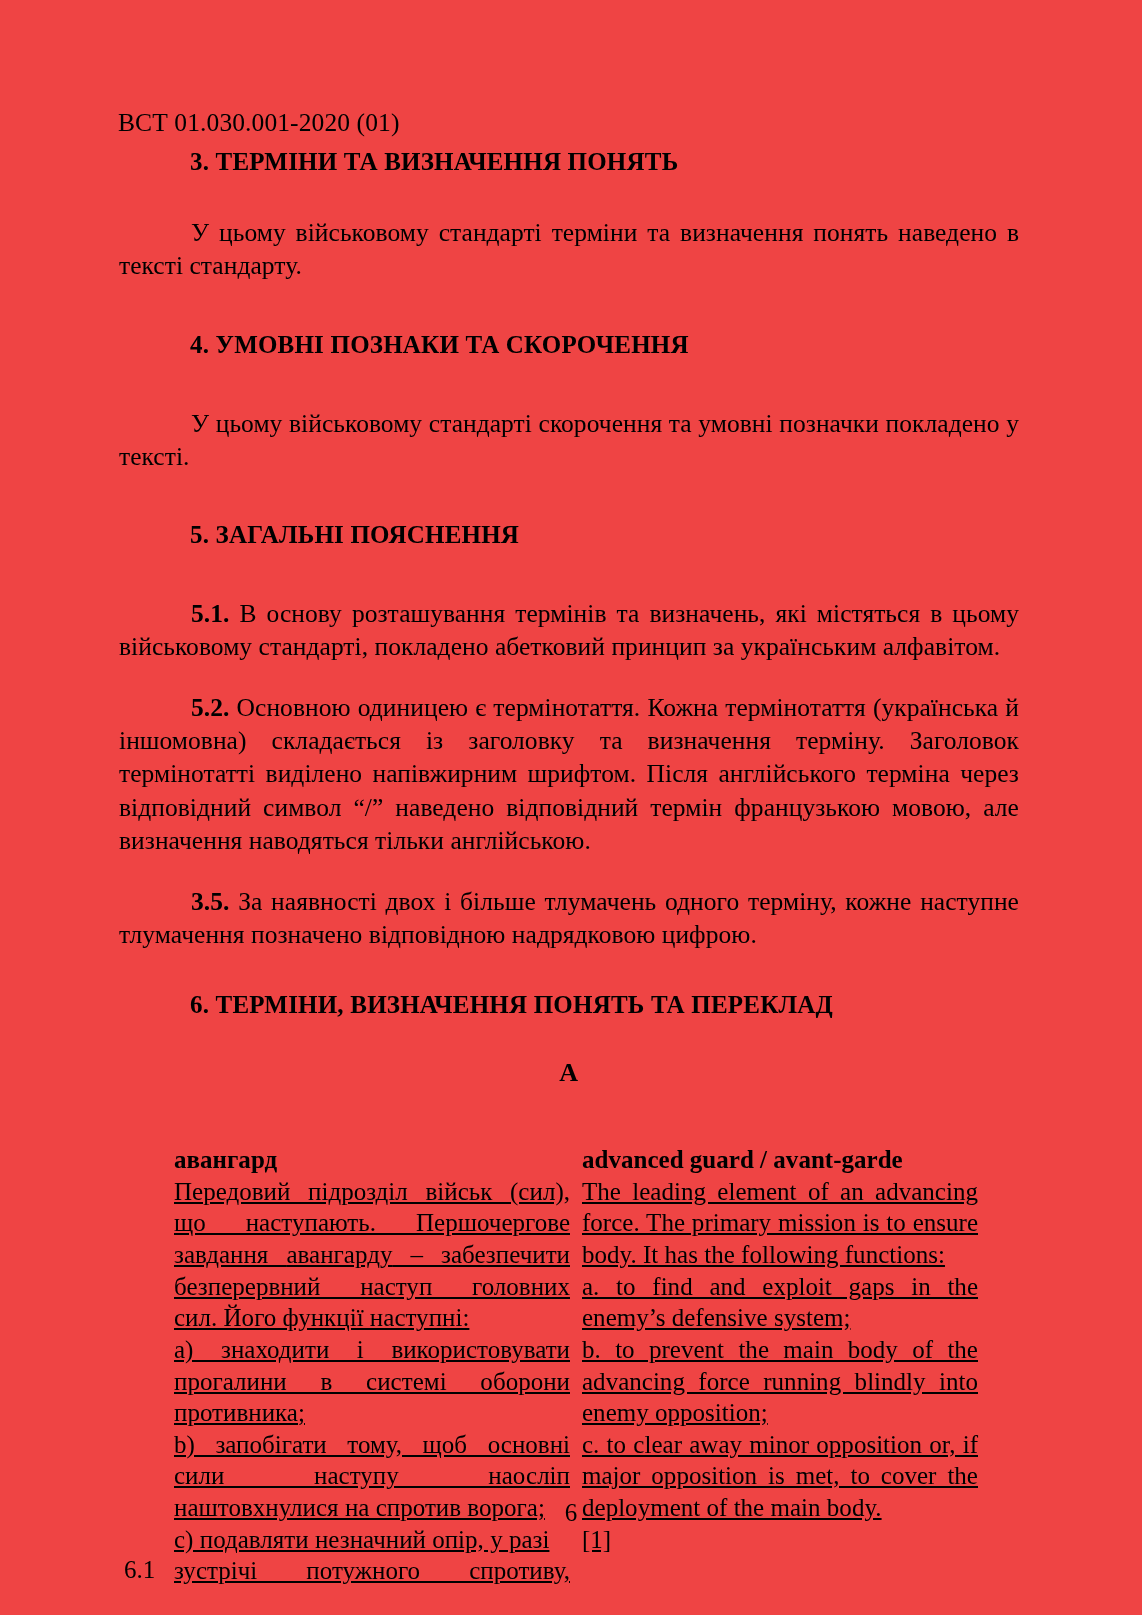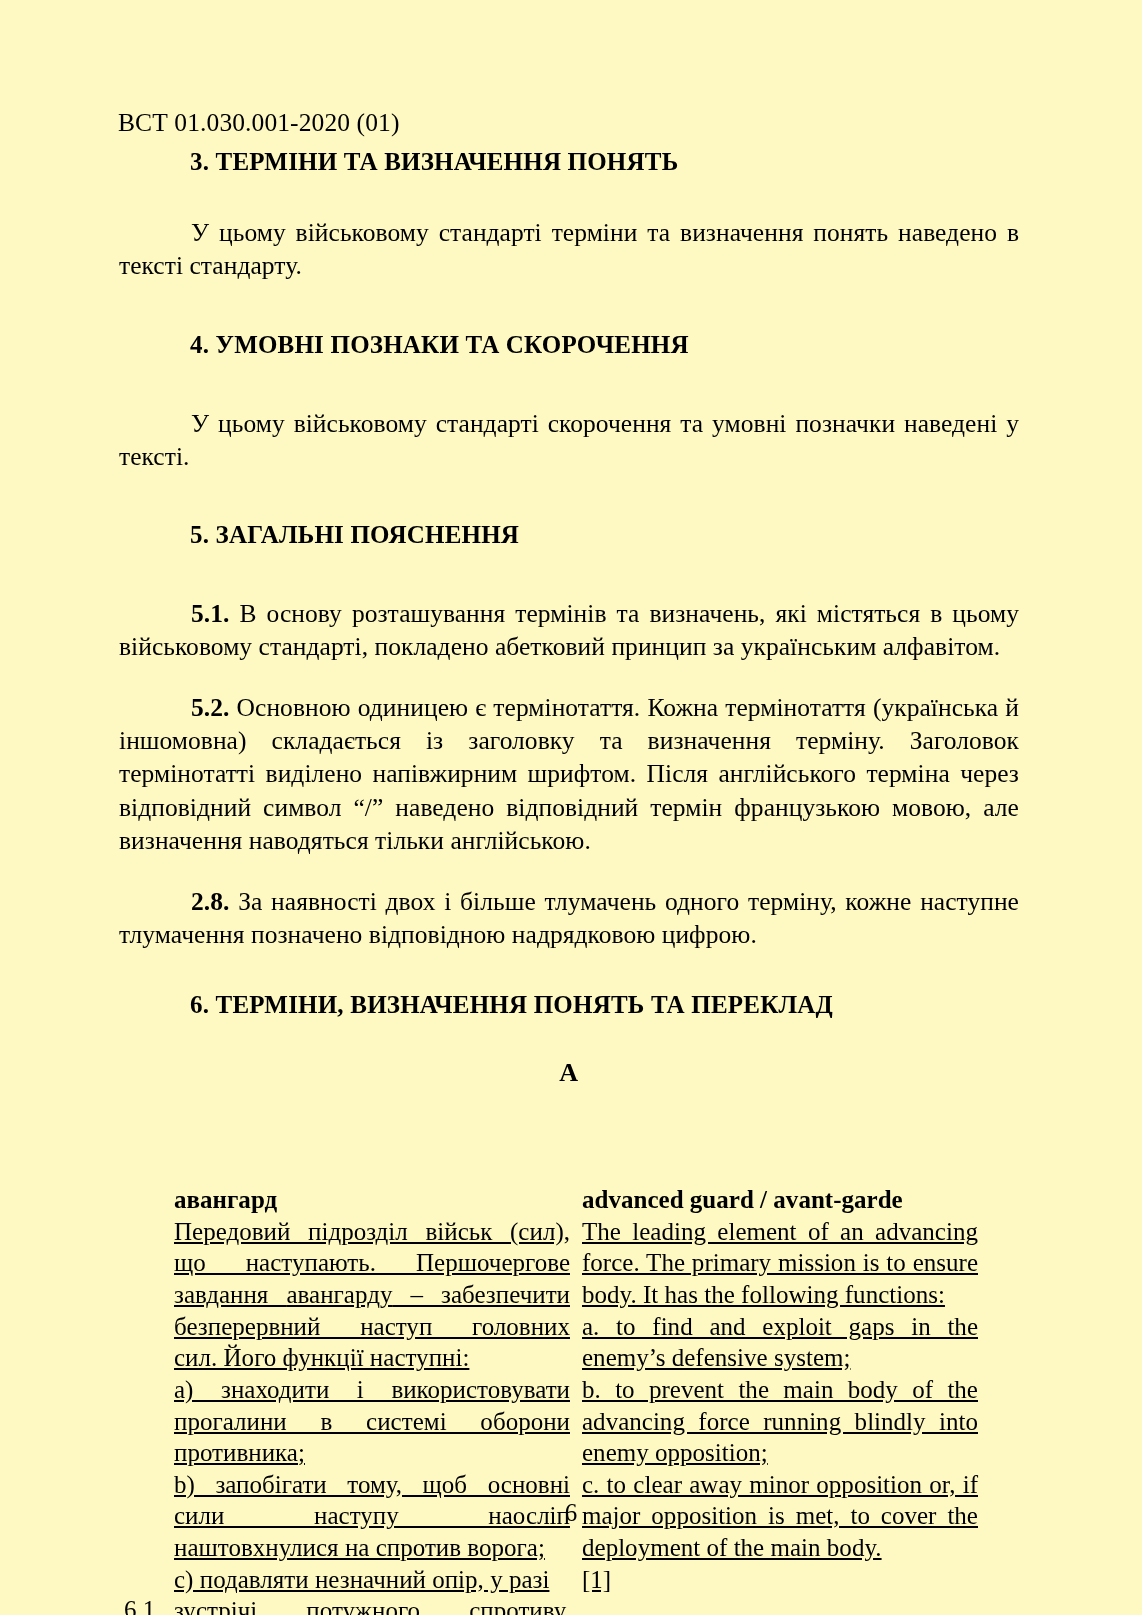--- a/index.html
+++ b/index.html
@@ -16,7 +16,7 @@
     width: 1142px;
     height: 1615px;
     margin: 0 auto;
-    background: #fef9c3;
+    background: #ef4444;
     box-sizing: border-box;
     padding: 108px 122px 0 118px;
     overflow: hidden;

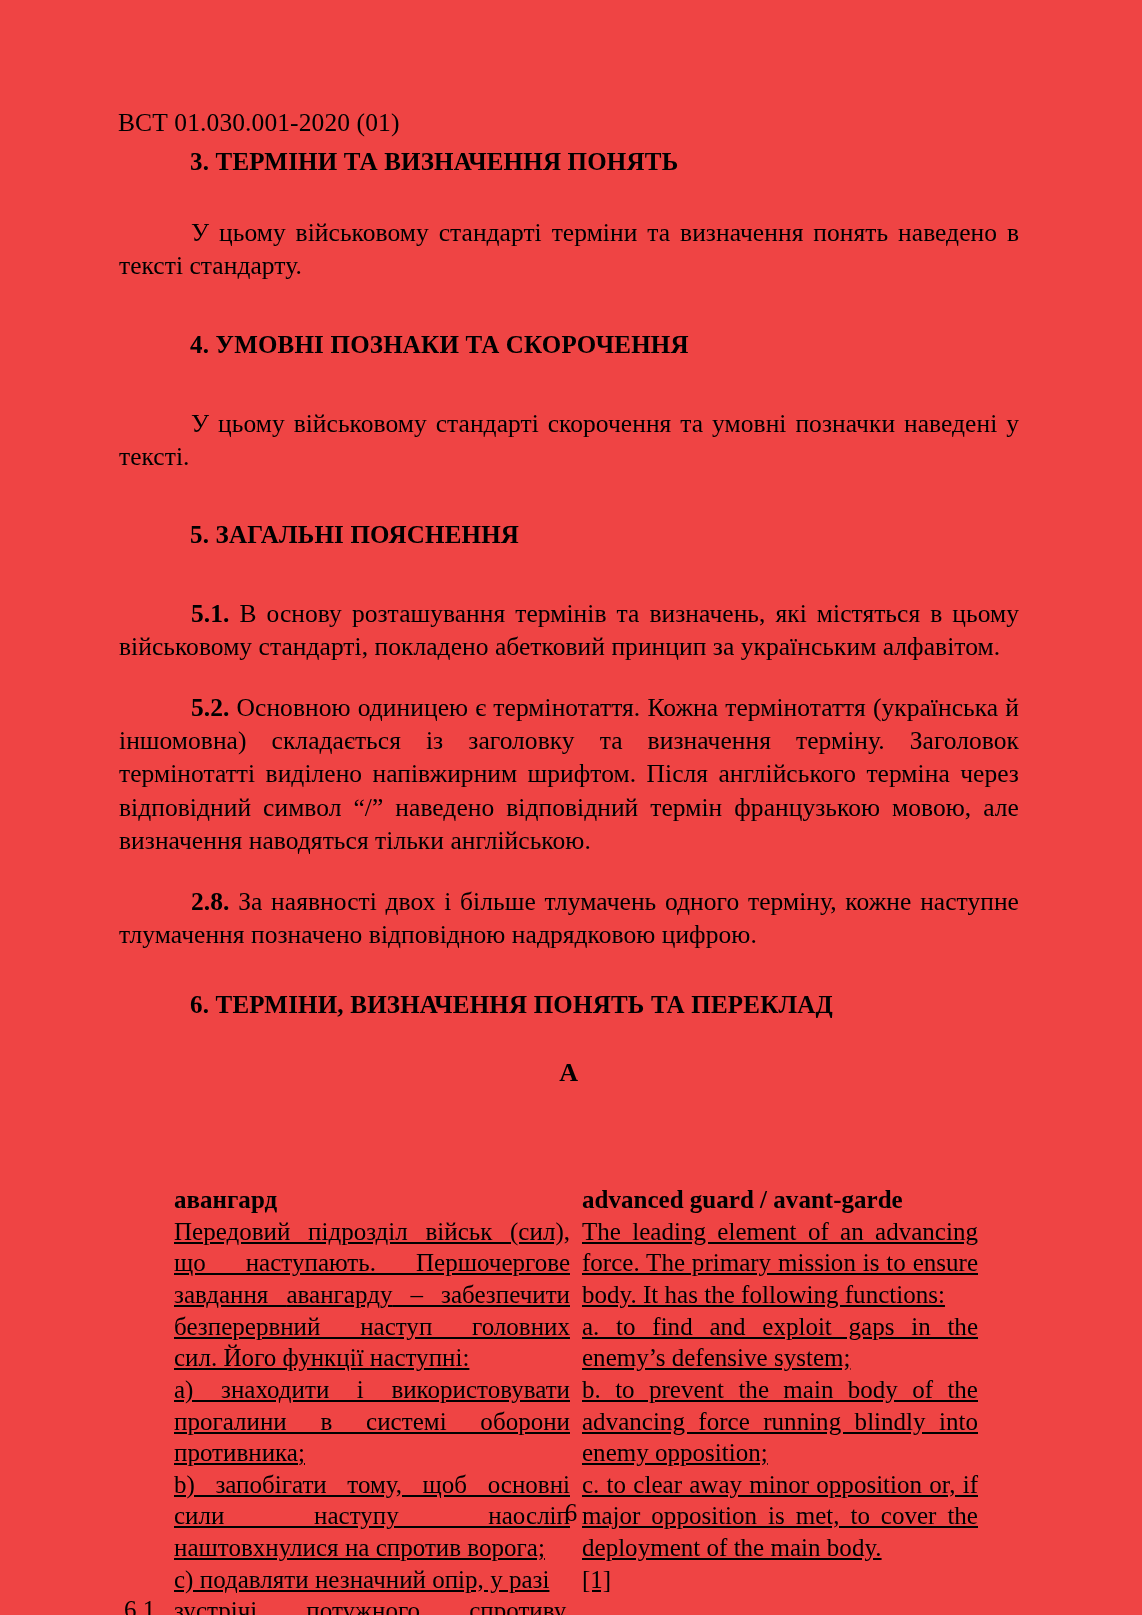--- a/index.html
+++ b/index.html
@@ -136,7 +136,7 @@
 
   <h2 class="section-heading">4. УМОВНІ ПОЗНАКИ ТА СКОРОЧЕННЯ</h2>
   <div class="gap-lg"></div>
-  <p class="body-para">У цьому військовому стандарті скорочення та умовні позначки наведені у тексті.</p>
+  <p class="body-para">У цьому військовому стандарті скорочення та умовні позначки покладено у тексті.</p>
 
   <div class="gap-lg"></div>
 

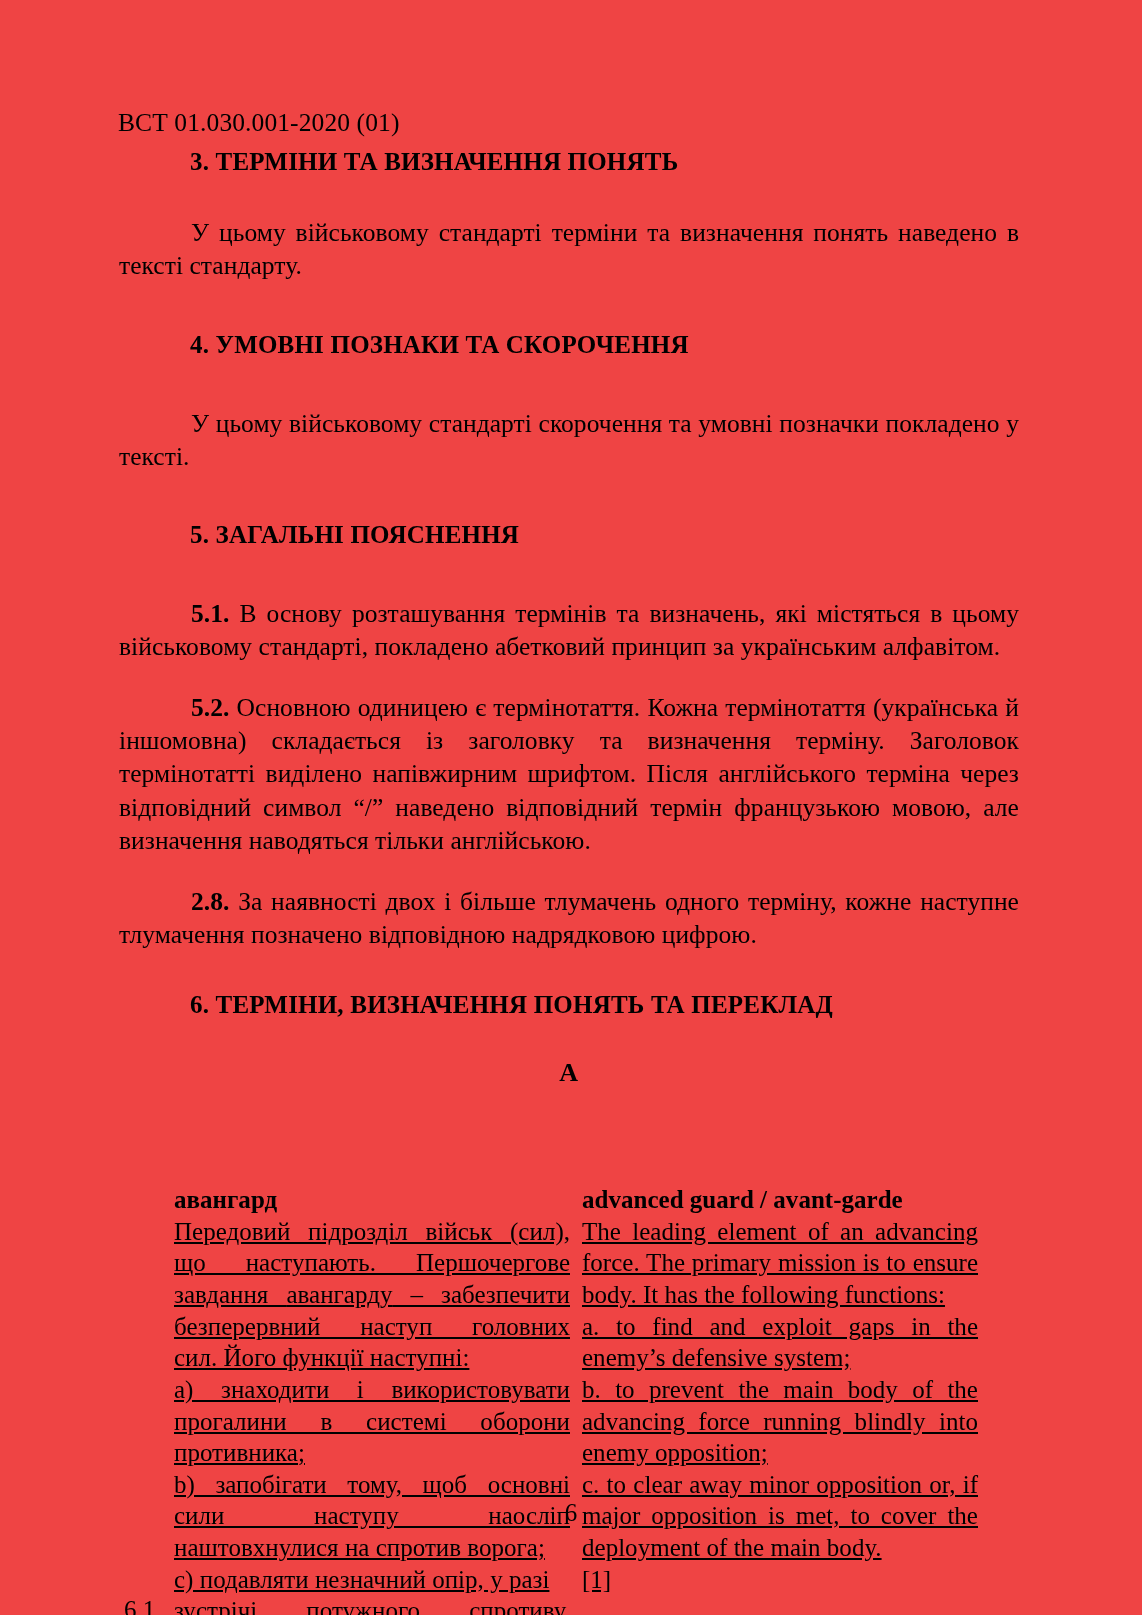--- a/index.html
+++ b/index.html
@@ -149,7 +149,7 @@
   <p class="body-para"><span class="num">5.2.</span><span> Основною одиницею є термінотаття. Кожна термінотаття (українська й іншомовна) складається із заголовку та визначення терміну. Заголовок термінотатті виділено напівжирним шрифтом. Після англійського терміна через відповідний символ “/” наведено відповідний термін французькою мовою, але визначення наводяться тільки англійською.</span></p>
 
   <div class="gap-sm"></div>
-  <p class="body-para"><span class="num">2.8.</span><span> За наявності двох і більше тлумачень одного терміну, кожне наступне тлумачення позначено відповідною надрядковою цифрою.</span></p>
+  <p class="body-para"><span class="num">3.5.</span><span> За наявності двох і більше тлумачень одного терміну, кожне наступне тлумачення позначено відповідною надрядковою цифрою.</span></p>
 
   <div class="gap-md"></div>
   <h2 class="section-heading">6. ТЕРМІНИ, ВИЗНАЧЕННЯ ПОНЯТЬ ТА ПЕРЕКЛАД</h2>

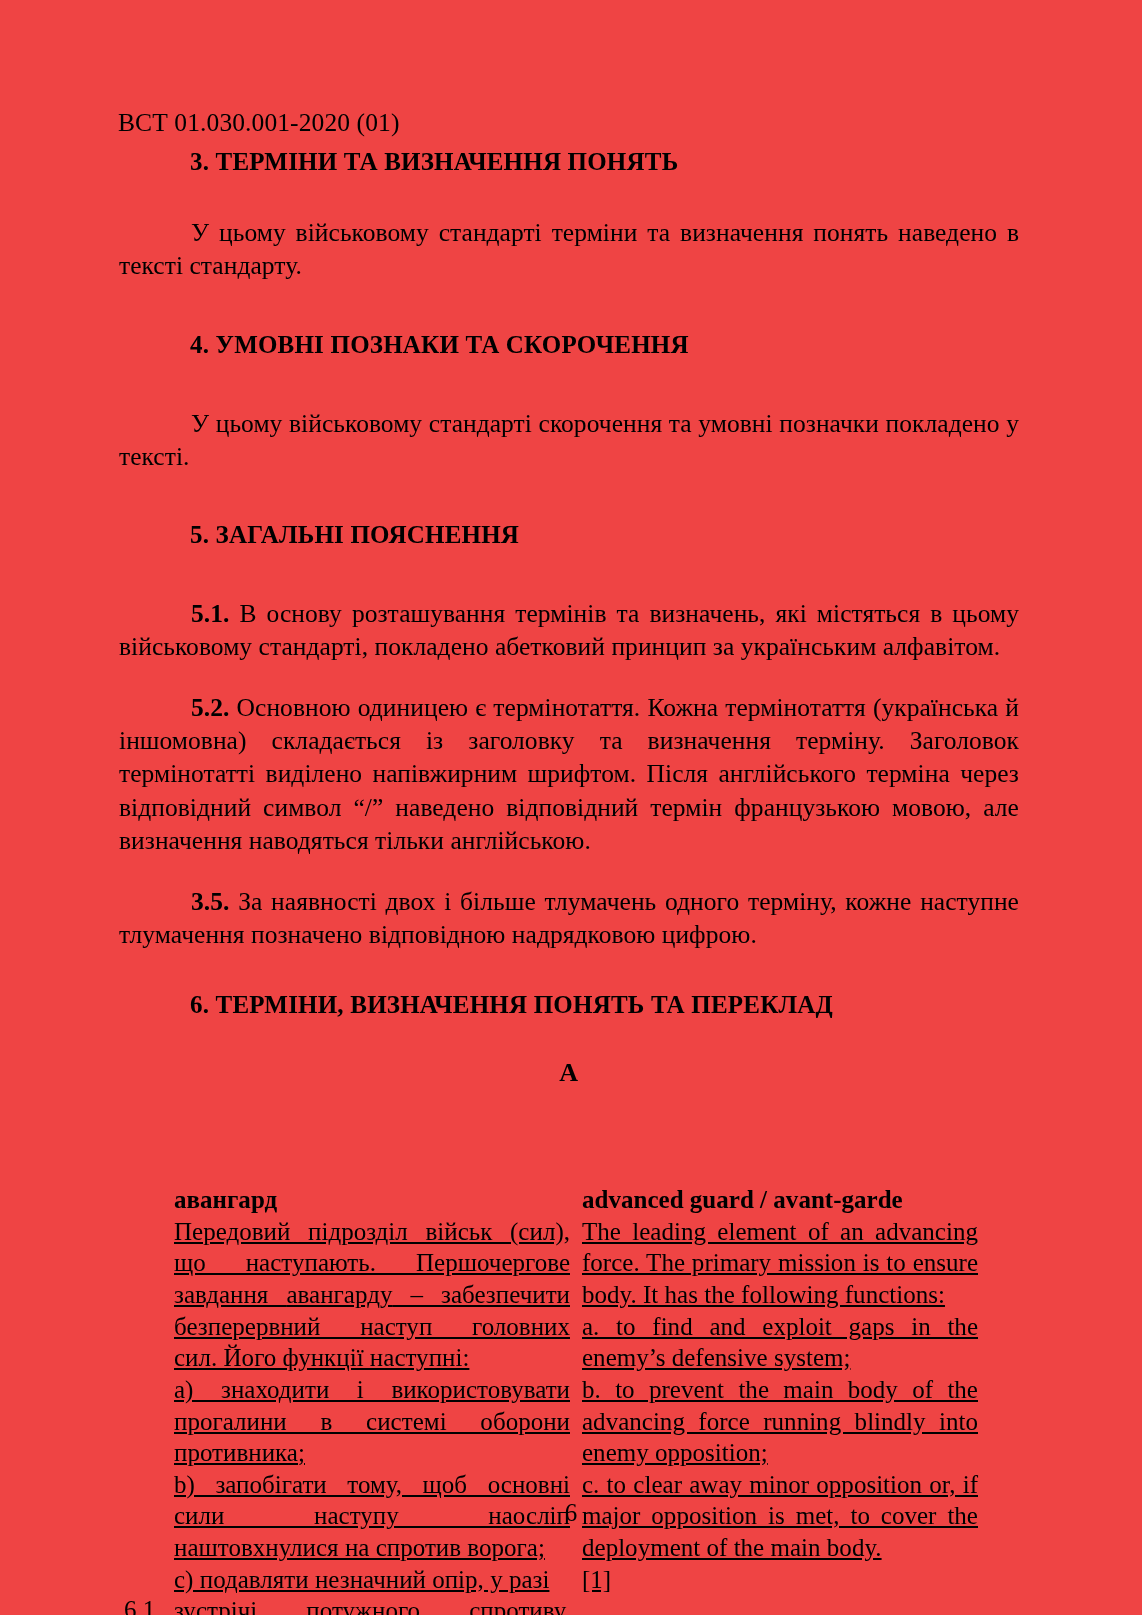--- a/index.html
+++ b/index.html
@@ -95,7 +95,6 @@
     font-weight: bold;
     display: block;
     text-align: left;
-    margin-top: 40px;
   }
   .col .term-body { display: block; }
   .col .line {

